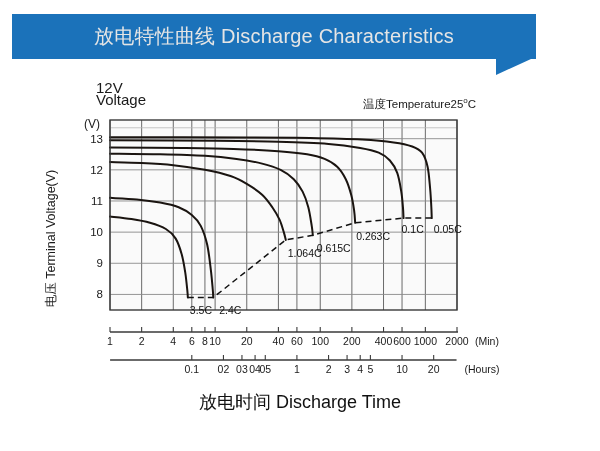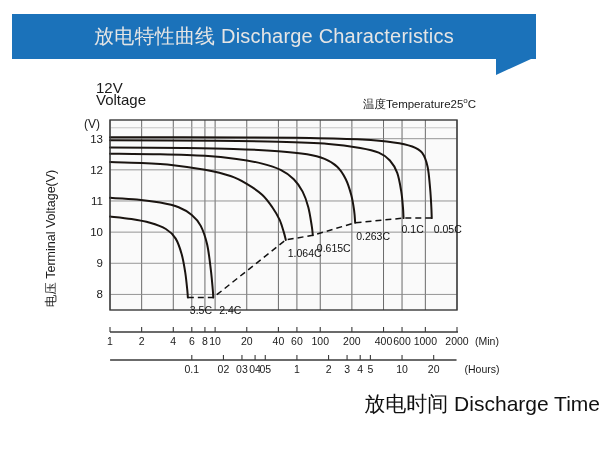--- a/index.html
+++ b/index.html
@@ -46,8 +46,8 @@
   }
 
   .footer-title{
-    position:absolute;left:0;top:320px;width:600px;text-align:right;
-    font-size:21px;color:#111;
+    position:absolute;left:0;top:320px;width:600px;text-align:center;
+    font-size:18px;color:#111;
   }
 
   svg.plot{position:absolute;left:0;top:0;}

